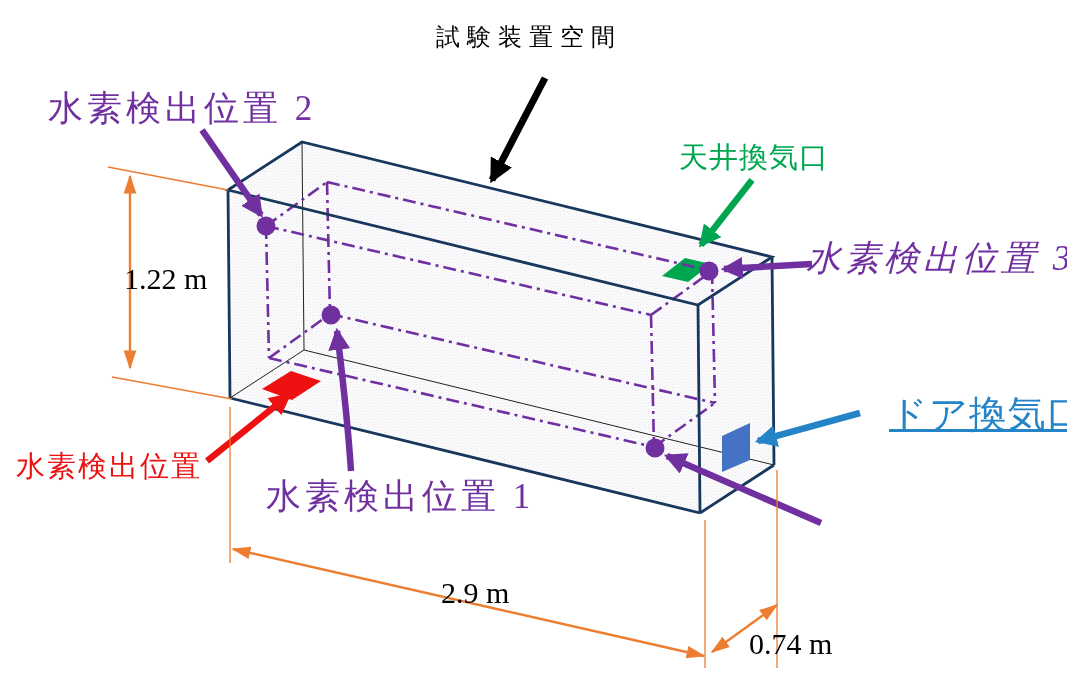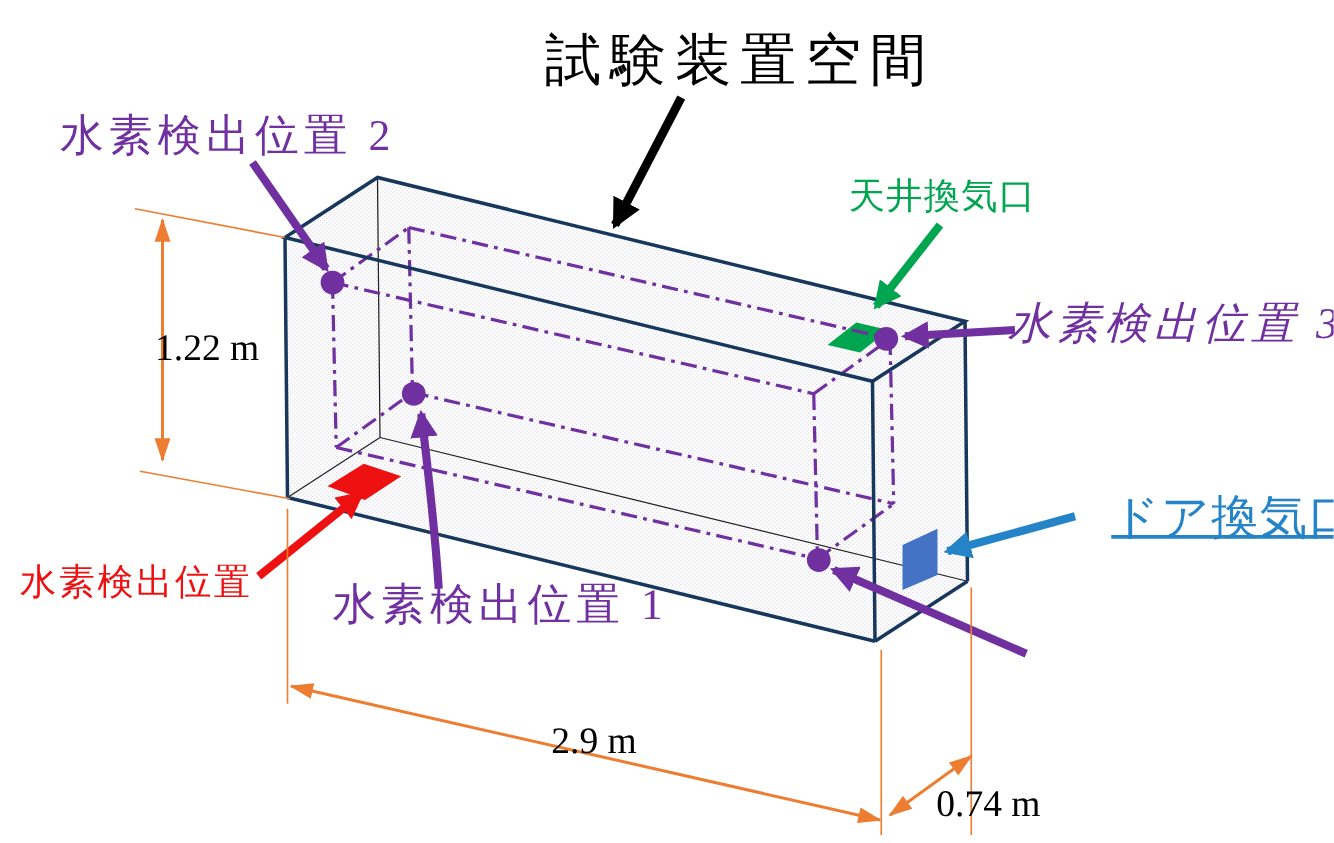--- a/index.html
+++ b/index.html
@@ -9,7 +9,7 @@
   }
   .canvas svg{position:absolute;left:0;top:0;}
   .lbl{position:absolute;white-space:nowrap;line-height:1.05;}
-  .lbl-title{left:436px;top:25px;font-size:45px;letter-spacing:7px;color:var(--ink,#000);}
+  .lbl-title{left:436px;top:25px;font-size:24px;letter-spacing:7px;color:var(--ink,#000);}
   .lbl-det{font-size:35px;letter-spacing:4px;color:var(--purple,#7030A0);}
   .lbl-det2{left:48px;top:91px;}
   .lbl-det3{left:806px;top:241px;font-style:italic;}

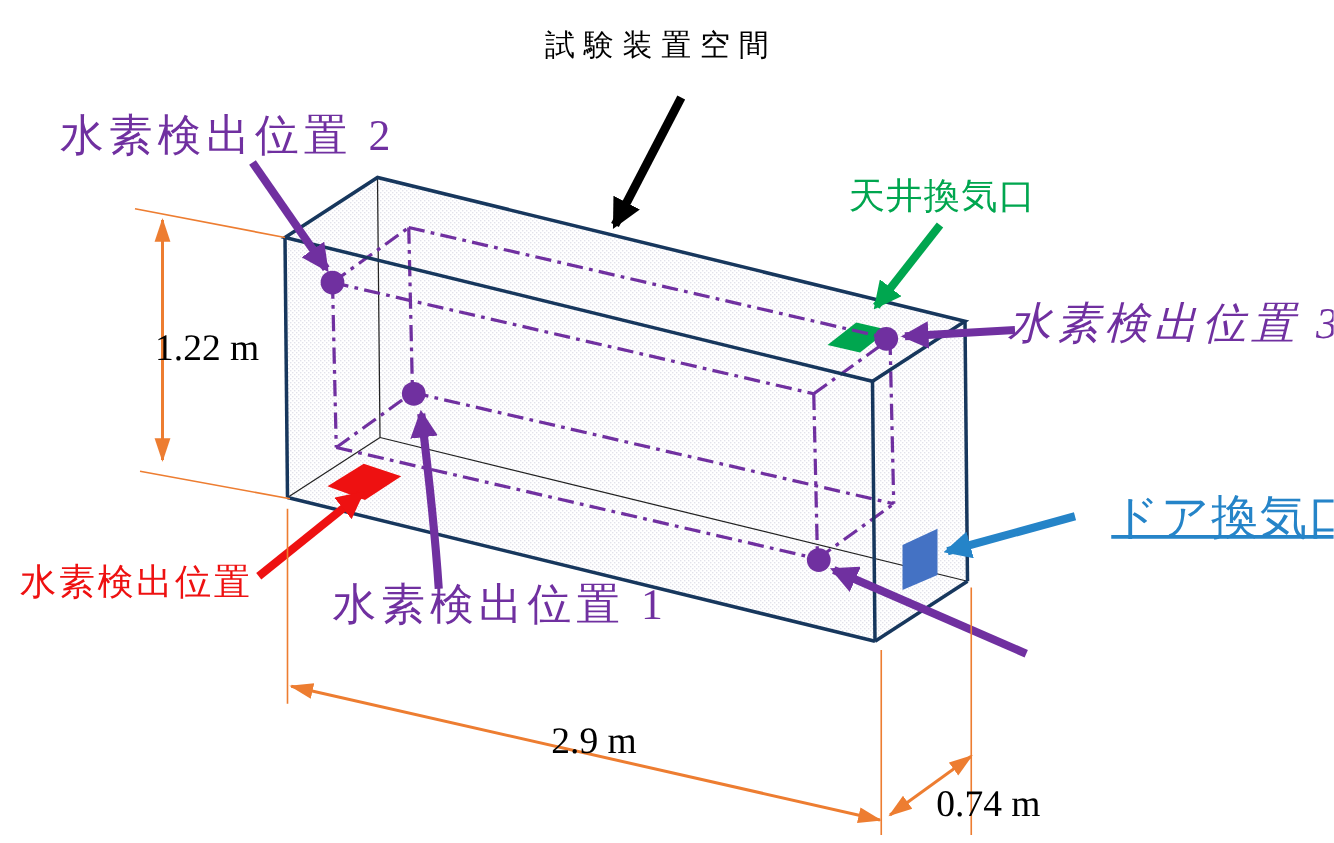--- a/index.html
+++ b/index.html
@@ -13,7 +13,7 @@
   .lbl-det{font-size:35px;letter-spacing:4px;color:var(--purple,#7030A0);}
   .lbl-det2{left:48px;top:91px;}
   .lbl-det3{left:806px;top:241px;font-style:italic;}
-  .lbl-det1{left:266px;top:466px;}
+  .lbl-det1{left:266px;top:479px;}
   .lbl-det4{left:810px;top:507px;}
   .lbl-ceiling{left:679px;top:142px;font-size:29px;letter-spacing:1px;color:var(--green,#00A64F);}
   .lbl-door{left:889px;top:395px;font-size:38px;letter-spacing:1px;color:var(--blue,#2584C8);text-decoration:underline;}

